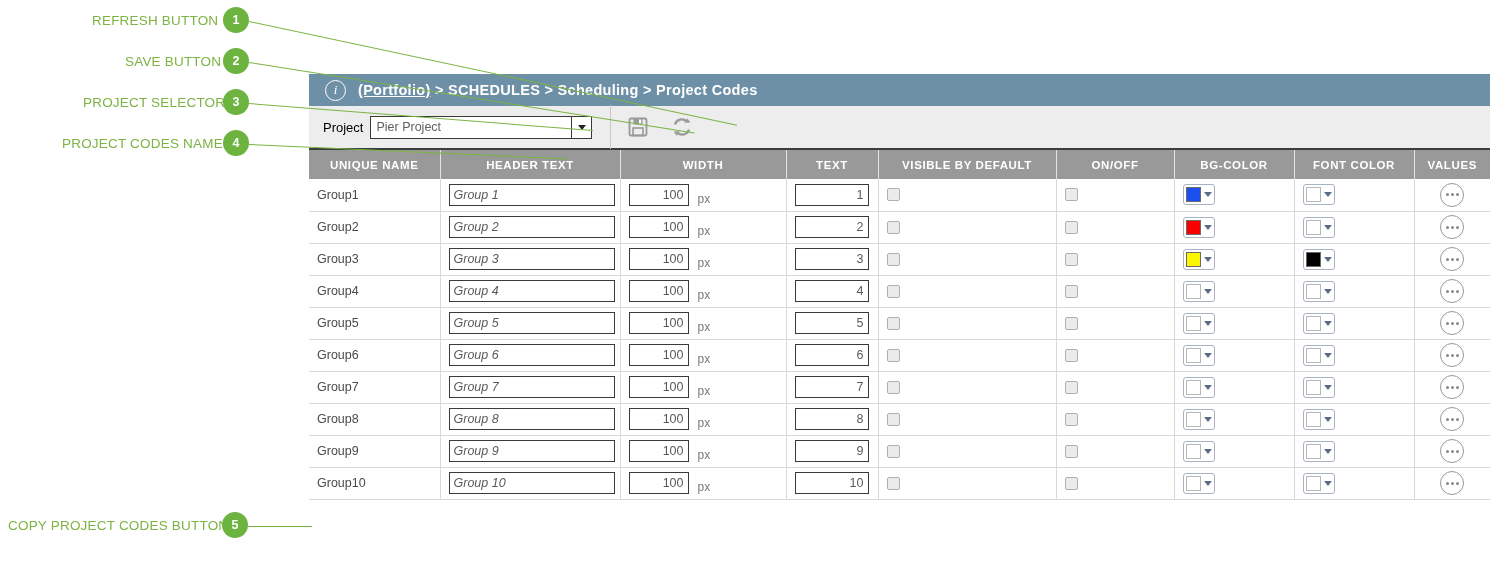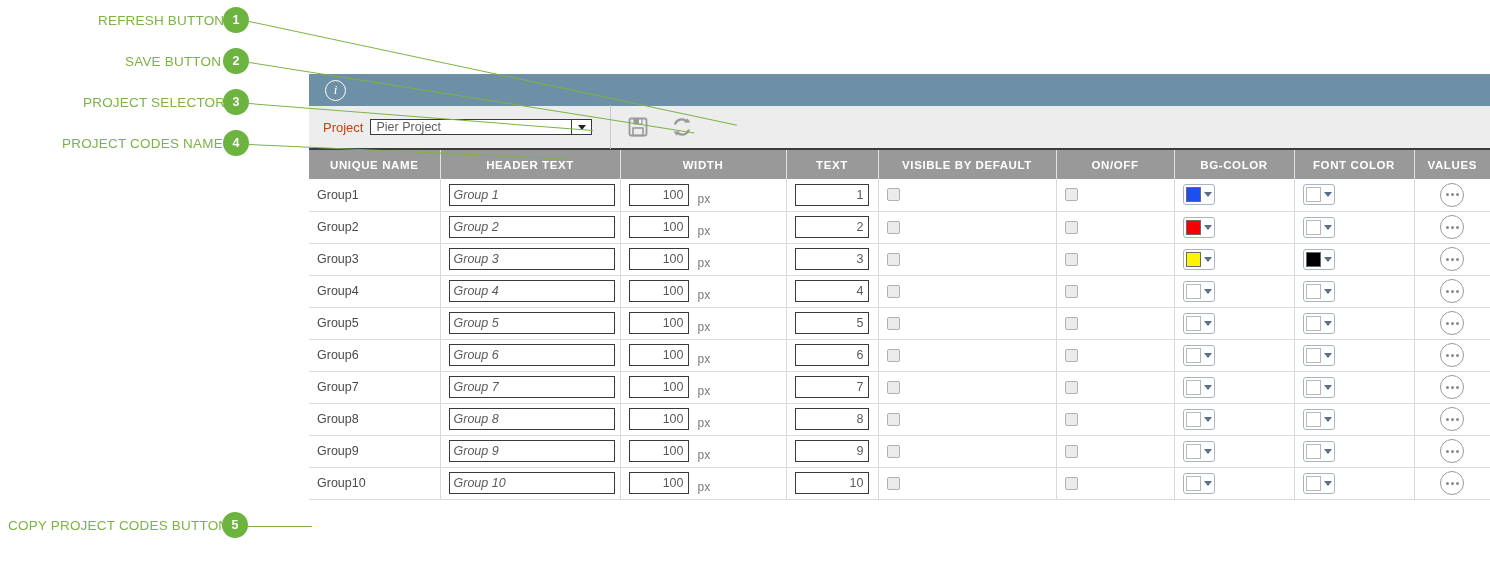--- a/index.html
+++ b/index.html
@@ -225,7 +225,7 @@
 
   <div id="annotations">
       <div class="anno-line" style="left: 249px; top: 21px; width: 499px; transform: rotate(12deg);"></div>
-      <div class="anno-label" style="left: 98px; top: 13px; width: 117px; text-align: center;">REFRESH BUTTON</div>
+      <div class="anno-label" style="left: 92px; top: 13px; width: 117px; text-align: center;">REFRESH BUTTON</div>
       <div class="anno-badge" style="left: 223px; top: 7px;">1</div>
       <div class="anno-line" style="left: 249px; top: 62px; width: 451px; transform: rotate(9deg);"></div>
       <div class="anno-label" style="left: 125px; top: 54px; width: 90px;">SAVE BUTTON</div>

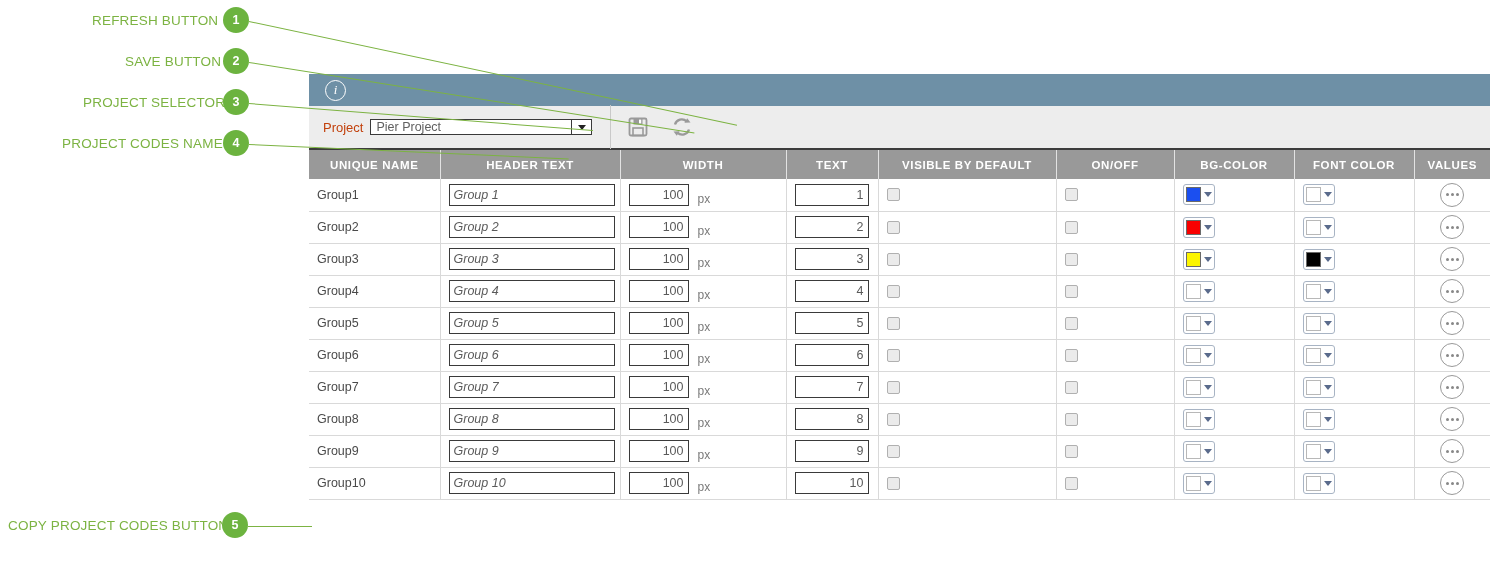--- a/index.html
+++ b/index.html
@@ -245,6 +245,7 @@
 
     <div class="breadcrumb-bar">
       <div class="info-icon">i</div>
+      <div class="breadcrumb-text"><span class="crumb-link">(Portfolio)</span><span> &gt; SCHEDULES &gt; Scheduling &gt; Project Codes</span></div>
     </div>
 
     <div class="toolbar">

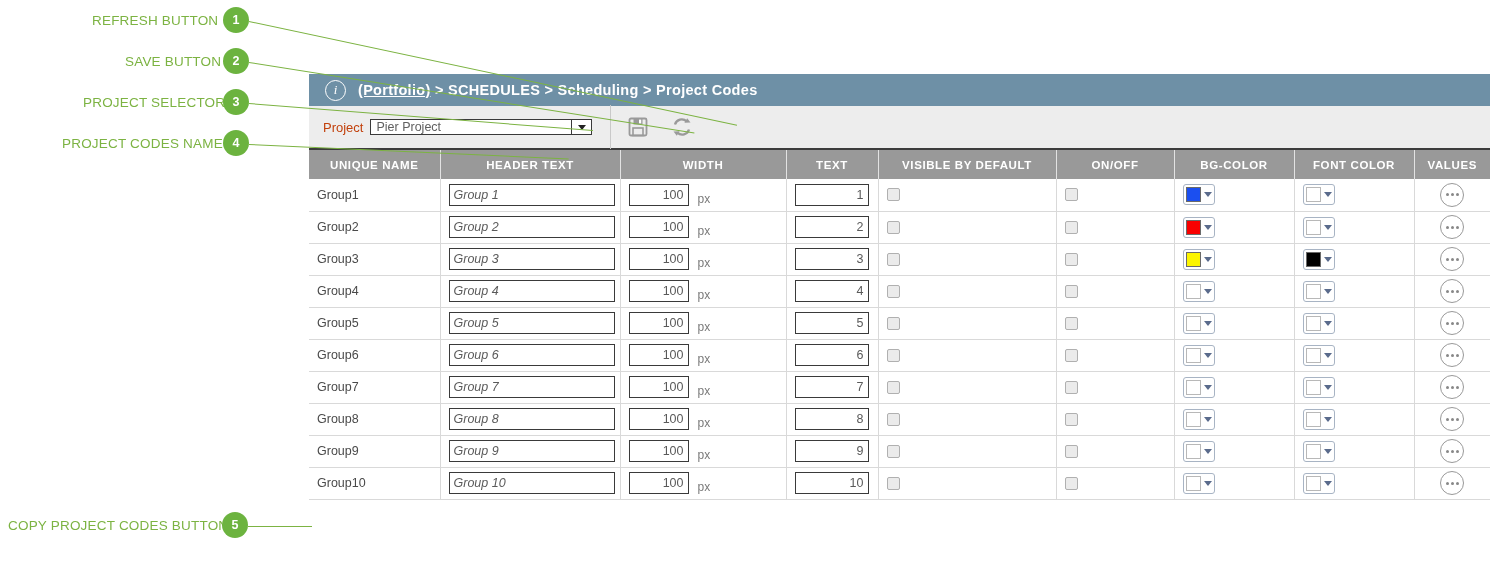--- a/index.html
+++ b/index.html
@@ -83,7 +83,7 @@
     display: flex; align-items: center; gap: 7px;
     padding-right: 18px;
   }
-  .project-label { font-size: 13px; color: #c2410c; }
+  .project-label { font-size: 13px; color: #000000; }
   .project-select {
     position: relative;
     width: 222px; height: 16px;

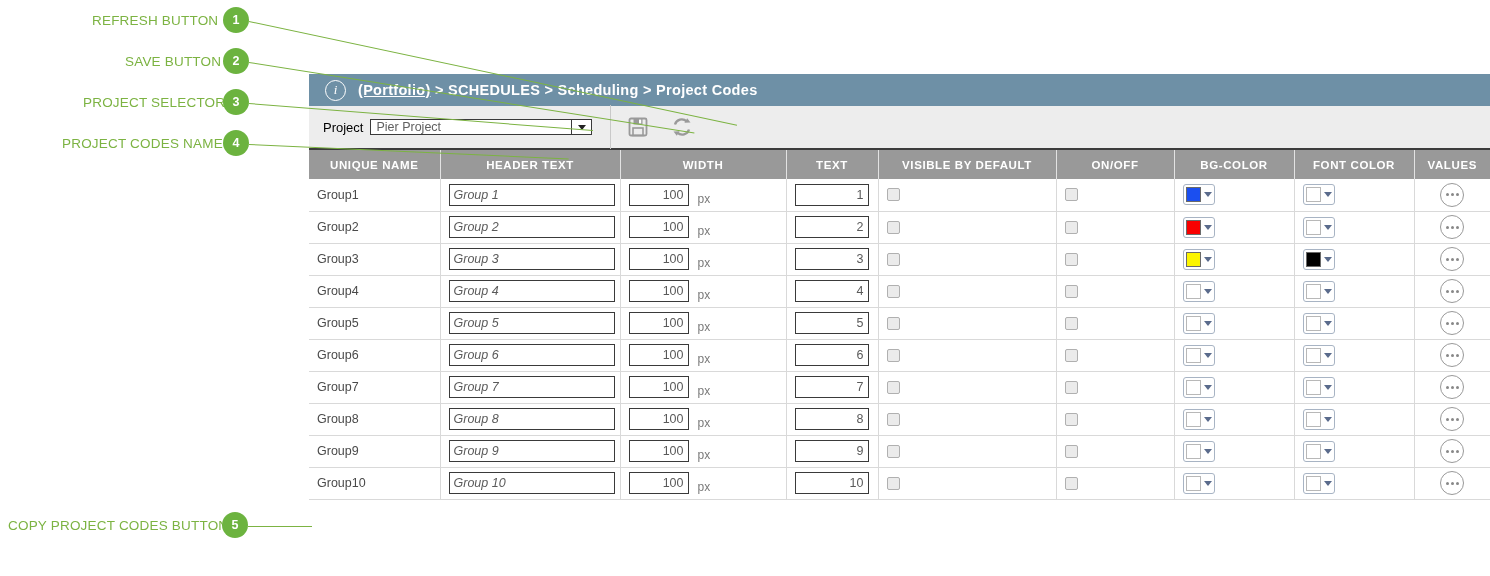--- a/index.html
+++ b/index.html
@@ -86,7 +86,7 @@
   .project-label { font-size: 13px; color: #000000; }
   .project-select {
     position: relative;
-    width: 222px; height: 16px;
+    width: 222px; height: 23px;
     background: #ffffff;
     border: 1.4px solid #3a3a3a;
     display: flex; align-items: center;

